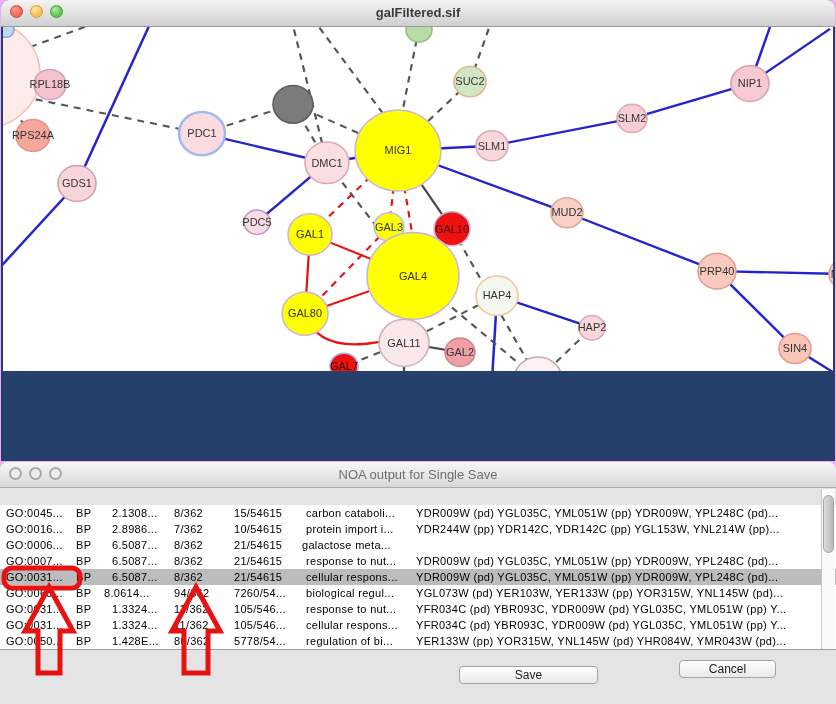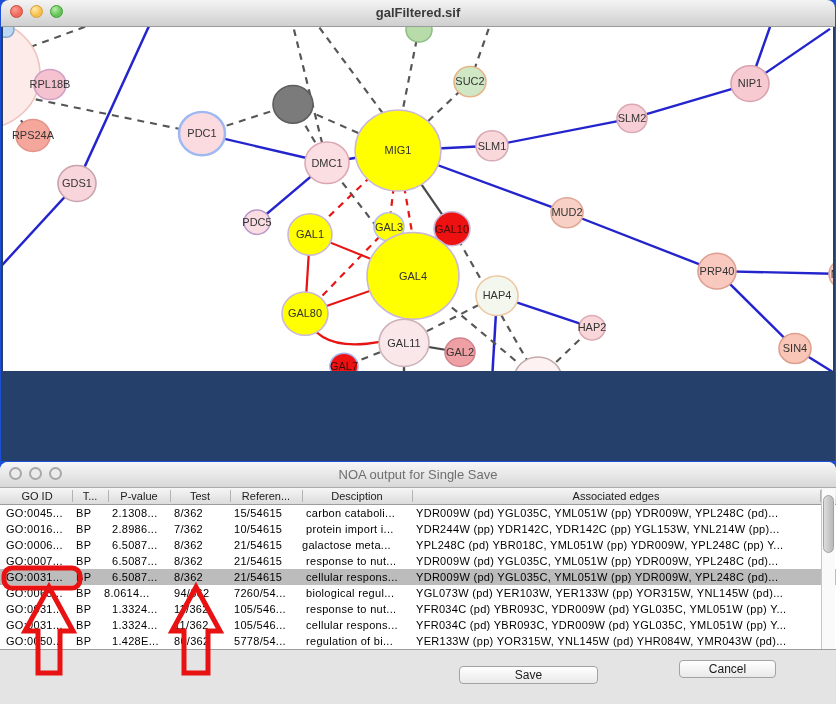--- a/index.html
+++ b/index.html
@@ -3,7 +3,7 @@
 <meta charset="utf-8">
 <style>
   html,body{margin:0;padding:0;}
-  .page{position:relative;width:836px;height:704px;background:#1d4ed8;overflow:hidden;
+  .page{position:relative;width:836px;height:704px;background:#f0abfc;overflow:hidden;
         font-family:"Liberation Sans",sans-serif;}
 
   

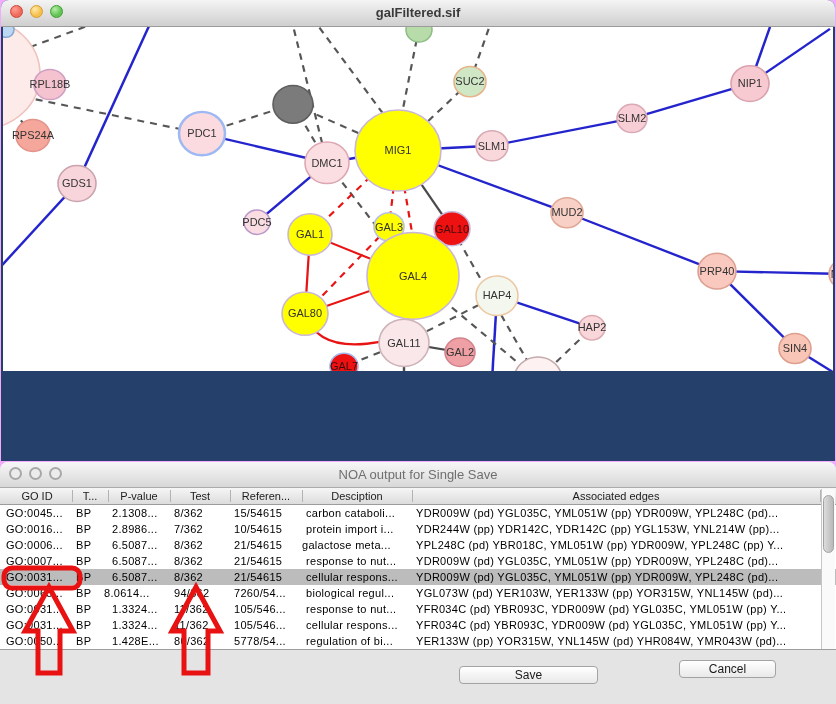--- a/index.html
+++ b/index.html
@@ -194,22 +194,6 @@
       <div class="title-text2">NOA output for Single Save</div>
     </div>
 
-    <div class="thead" id="thead">
-        <div class="hcell" style="left: 2px; width: 70px;">GO ID</div>
-        <div class="hcell" style="left: 72px; width: 36px;">T...</div>
-        <div class="hsep" style="left: 72px;"></div>
-        <div class="hcell" style="left: 108px; width: 62px;">P-value</div>
-        <div class="hsep" style="left: 108px;"></div>
-        <div class="hcell" style="left: 170px; width: 60px;">Test</div>
-        <div class="hsep" style="left: 170px;"></div>
-        <div class="hcell" style="left: 230px; width: 72px;">Referen...</div>
-        <div class="hsep" style="left: 230px;"></div>
-        <div class="hcell" style="left: 302px; width: 110px;">Desciption</div>
-        <div class="hsep" style="left: 302px;"></div>
-        <div class="hcell" style="left: 412px; width: 408px;">Associated edges</div>
-        <div class="hsep" style="left: 412px;"></div>
-        <div class="hsep" style="left: 820px;"></div>
-      </div>
     <div class="tbody" id="tbody">
         <div class="trow" style="top: 0px;">
           <div class="tcell" style="left: 6px; width: 66px;">GO:0045...</div>

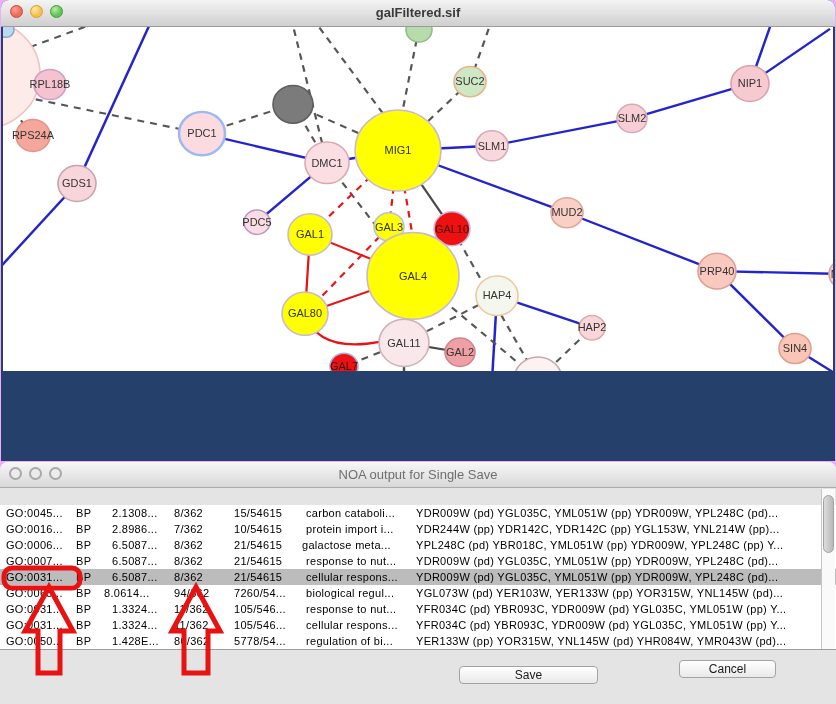--- a/index.html
+++ b/index.html
@@ -220,7 +220,6 @@
           <div class="tcell" style="left: 174px; width: 56px;">8/362</div>
           <div class="tcell" style="left: 234px; width: 68px;">21/54615</div>
           <div class="tcell" style="left: 302px; width: 106px;">galactose meta...</div>
-          <div class="tcell" style="left: 416px; width: 404px;">YPL248C (pd) YBR018C, YML051W (pp) YDR009W, YPL248C (pp) Y...</div>
         </div>
         <div class="trow" style="top: 48px;">
           <div class="tcell" style="left: 6px; width: 66px;">GO:0007...</div>

